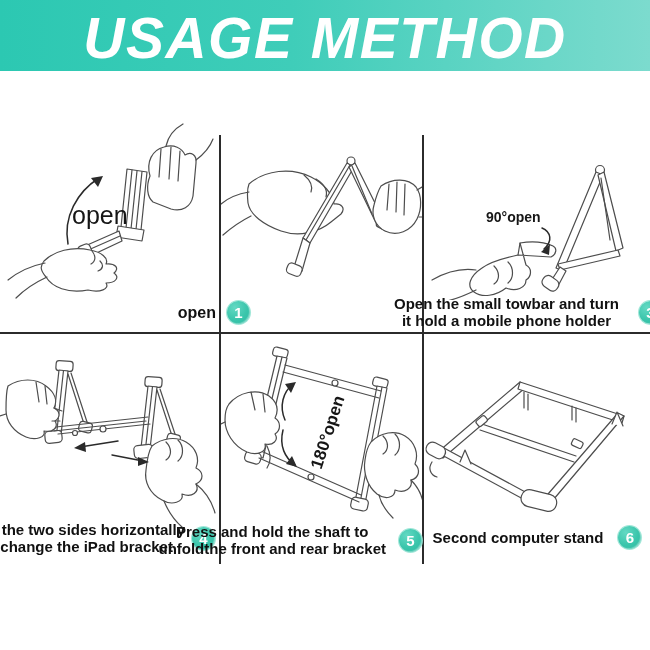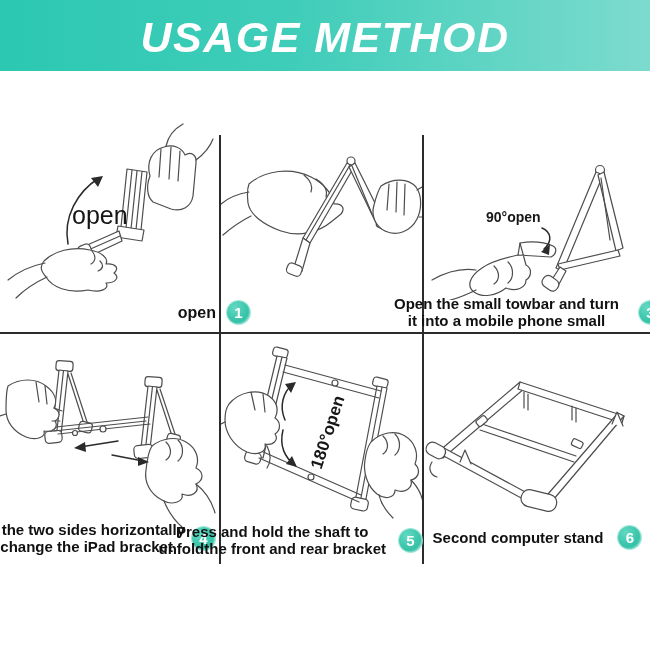--- a/index.html
+++ b/index.html
@@ -14,7 +14,7 @@
     display:flex;align-items:center;justify-content:center;
   }
   .banner h1{
-    margin:0;color:#ffffff;font-size:43px;font-weight:bold;font-style:italic;
+    margin:0;color:#ffffff;font-size:57px;font-weight:bold;font-style:italic;
     letter-spacing:1.5px;transform:translateY(2px);
   }
   

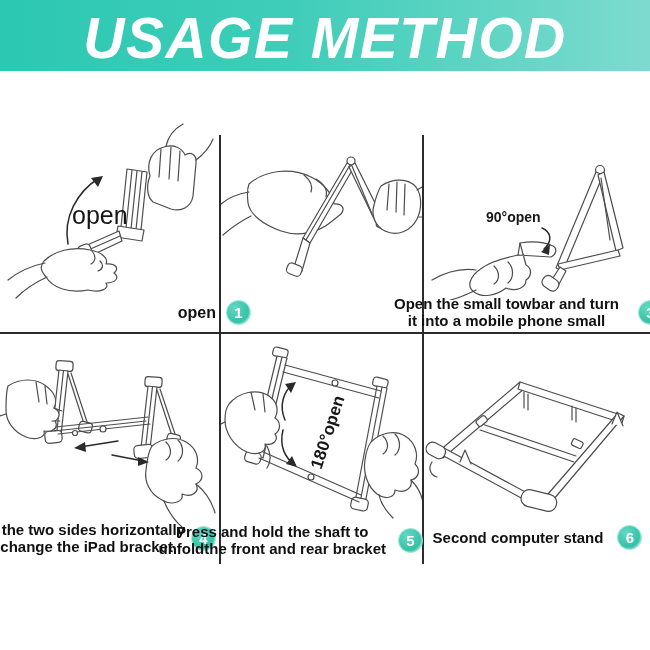--- a/index.html
+++ b/index.html
@@ -144,7 +144,7 @@
     <div class="caption">
       <div class="cap-text">
         <div>Open the small towbar and turn</div>
-        <div>it into a mobile phone small</div>
+        <div>it hold a mobile phone holder</div>
       </div>
       <span class="badge">3</span>
     </div>

